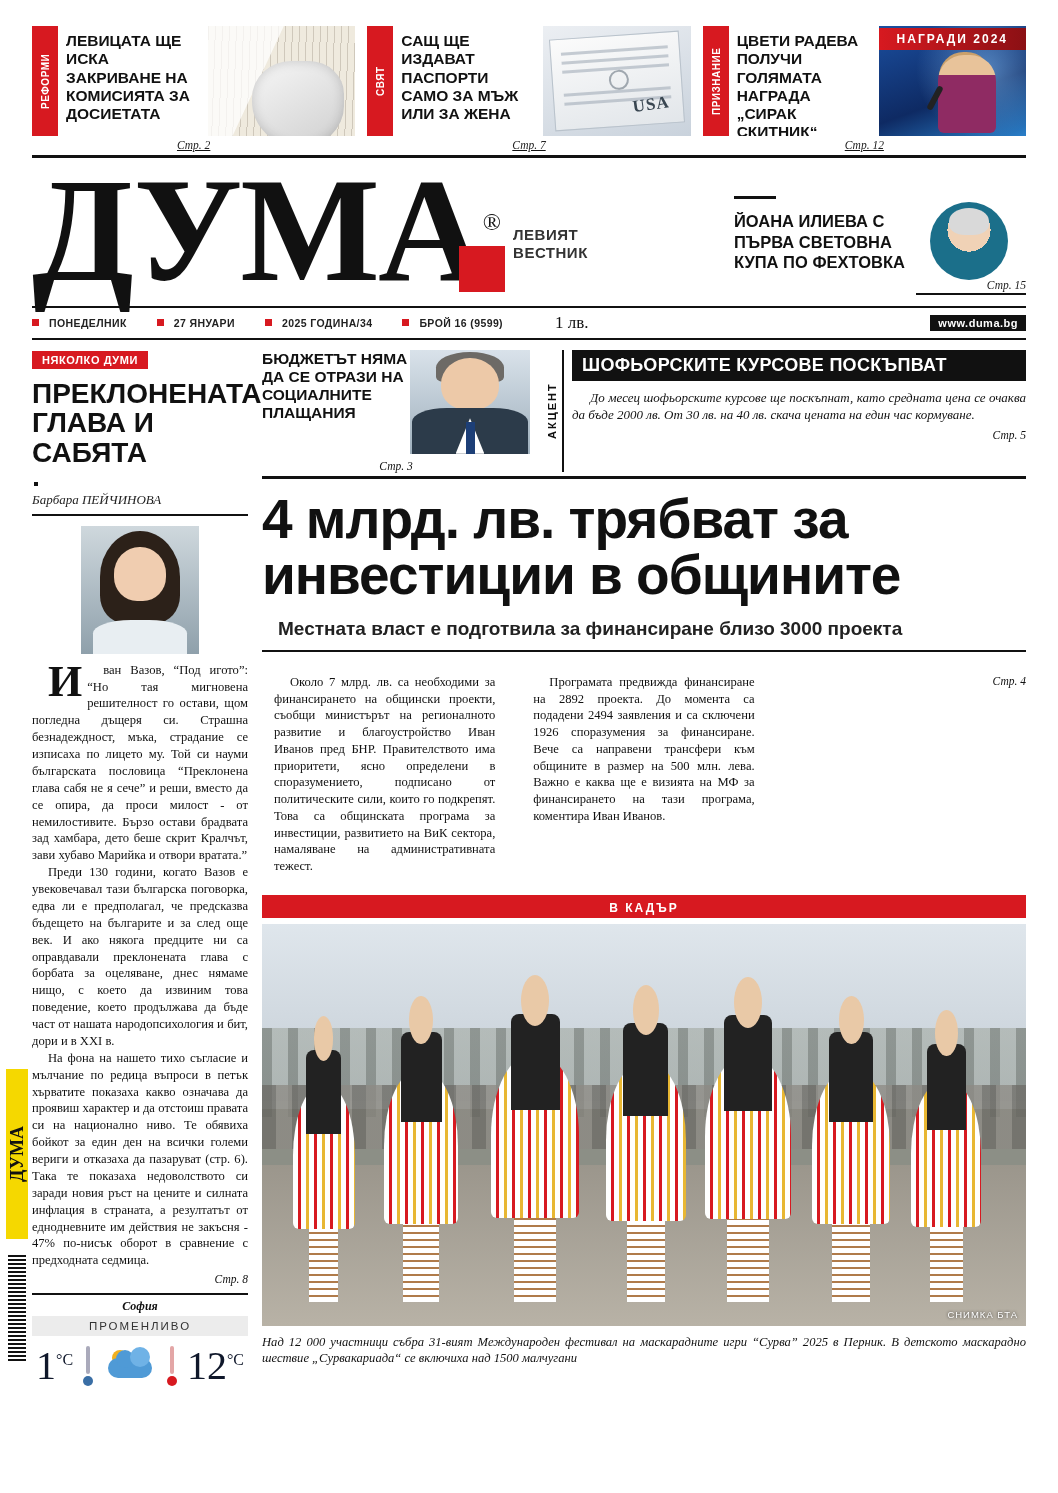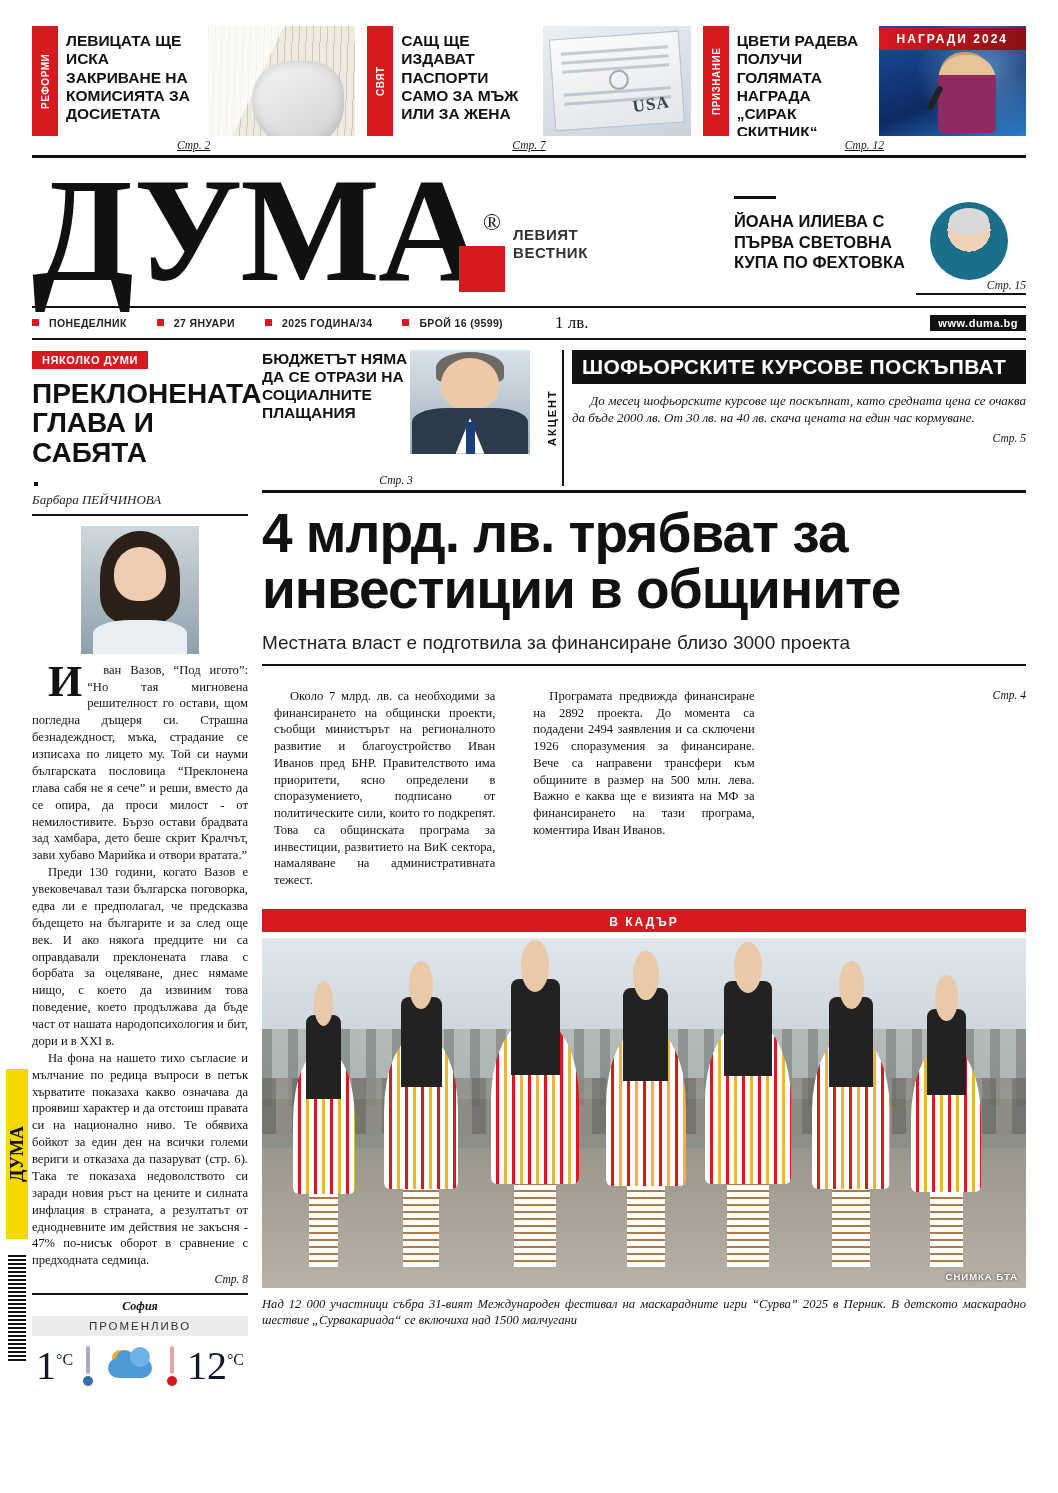--- a/index.html
+++ b/index.html
@@ -276,7 +276,7 @@
   .accent-body { flex:1; padding-left: 8px; }
   .accent-head {
     background:#111; color:#fff; font-family:"Liberation Sans",sans-serif; font-weight:bold;
-    font-size: 21px; padding: 5px 10px; letter-spacing: .3px;
+    font-size: 18px; padding: 5px 10px; letter-spacing: .3px;
   }
   .accent-text {
     font-style: italic; font-size: 13px; line-height: 1.32; margin-top: 8px; text-align: justify;

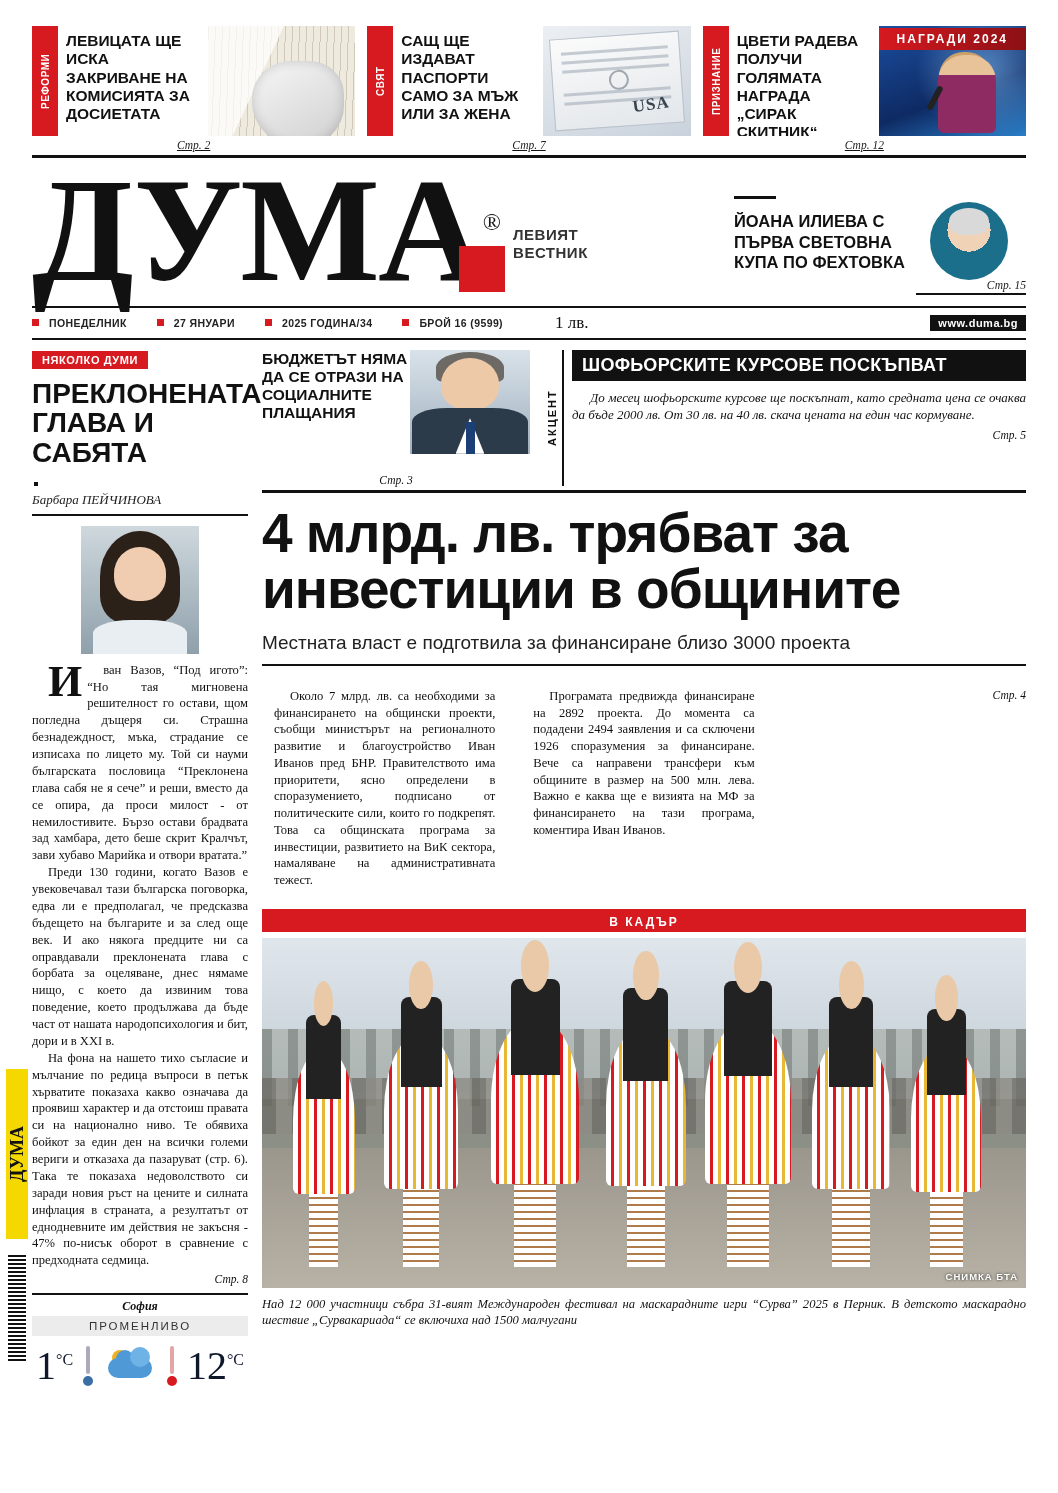--- a/index.html
+++ b/index.html
@@ -264,7 +264,7 @@
   .promo-budget .portrait .tie {
     position:absolute; left: 47%; bottom: 0; width: 7%; height: 30%; background:#1d3f77;
   }
-  .promo-page { font-style: italic; font-size: 11.5px; text-align: center; margin-top: 20px; }
+  .promo-page { font-style: italic; font-size: 11.5px; text-align: center; margin-top: 6px; }
 
   .promo-accent { flex:1; display:flex; }
   .accent-tag {

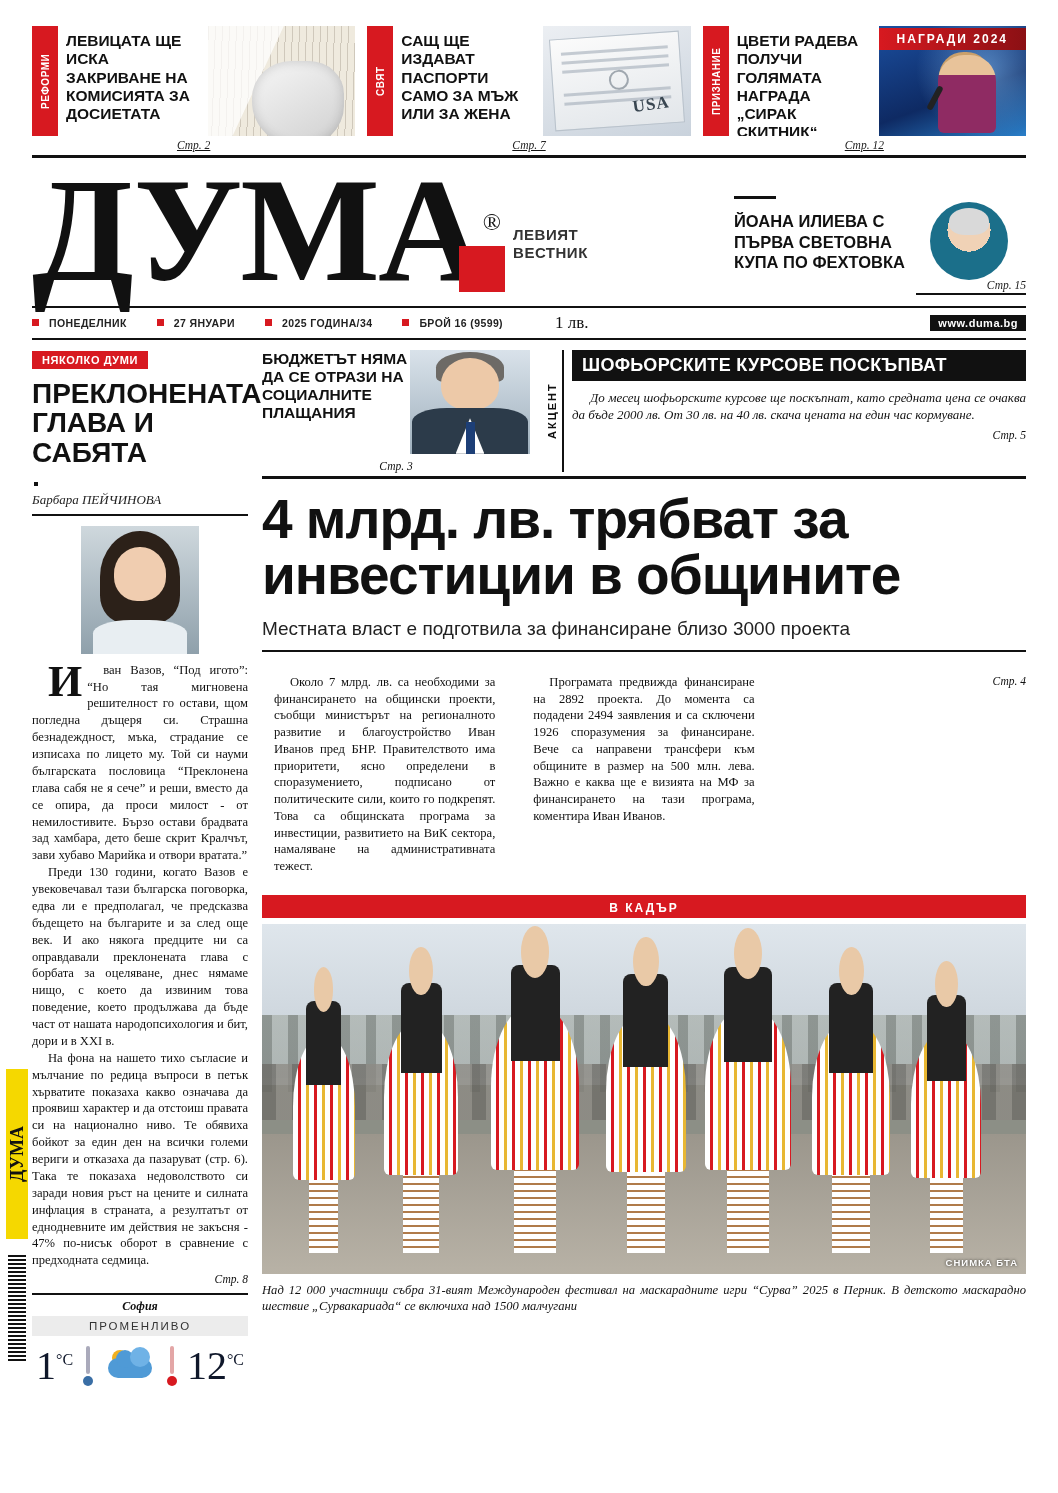--- a/index.html
+++ b/index.html
@@ -294,7 +294,8 @@
   }
   .subhead {
     font-family:"Liberation Sans",sans-serif; font-size: 19px; color:#222;
-    margin: 14px 0 10px 0;
+    margin: 14px 0 10px 16px;
+    font-weight: bold;
   }
   .head-rule { height: 2px; background:#111; }
 

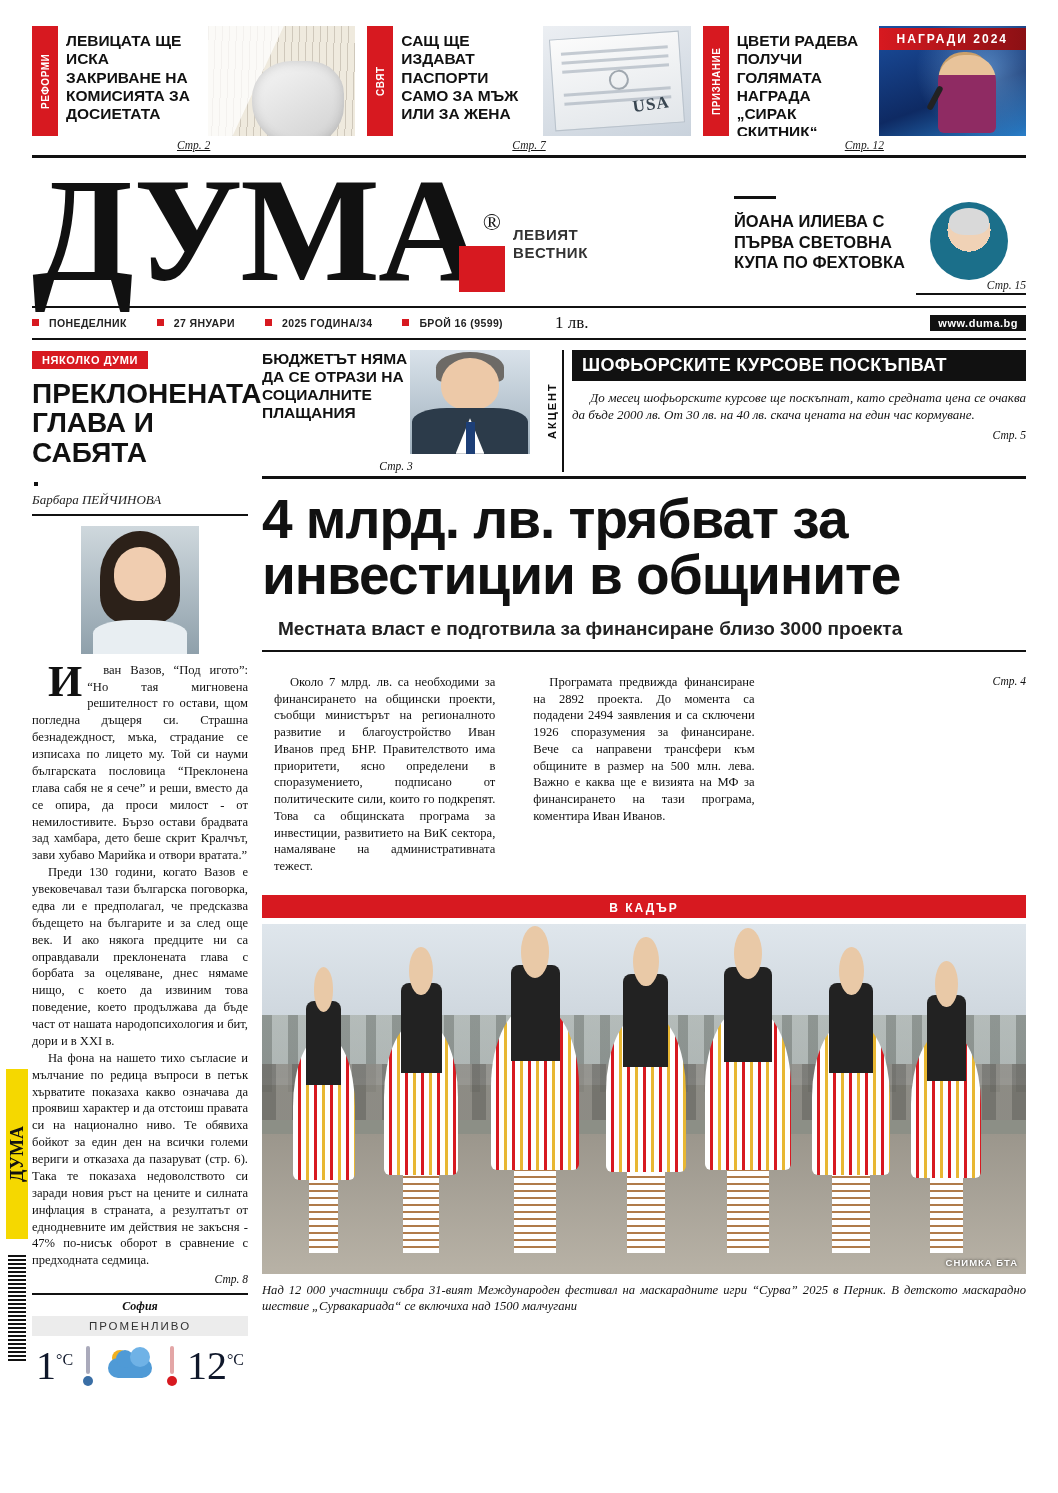--- a/index.html
+++ b/index.html
@@ -312,9 +312,8 @@
     font-size: 12px; letter-spacing: 2px; text-align:center; width: 100%; padding: 3px 0;
   }
   .photo {
-    position: relative; height: 350px; margin-top: 6px; overflow: hidden;
+    position: relative; height: 402px; margin-top: 6px; overflow: hidden;
     background: linear-gradient(180deg,#cfd6dc 0 46%, #8c8f86 46% 66%, #a9a49a 66% 100%);
-    font-weight: bold;
   }
   .photo .sky { position:absolute; inset: 0 0 56% 0; background: linear-gradient(180deg,#dfe6ec,#c4cdd5); }
   .photo .trees { position:absolute; left:0; right:0; top: 26%; height: 22%;

